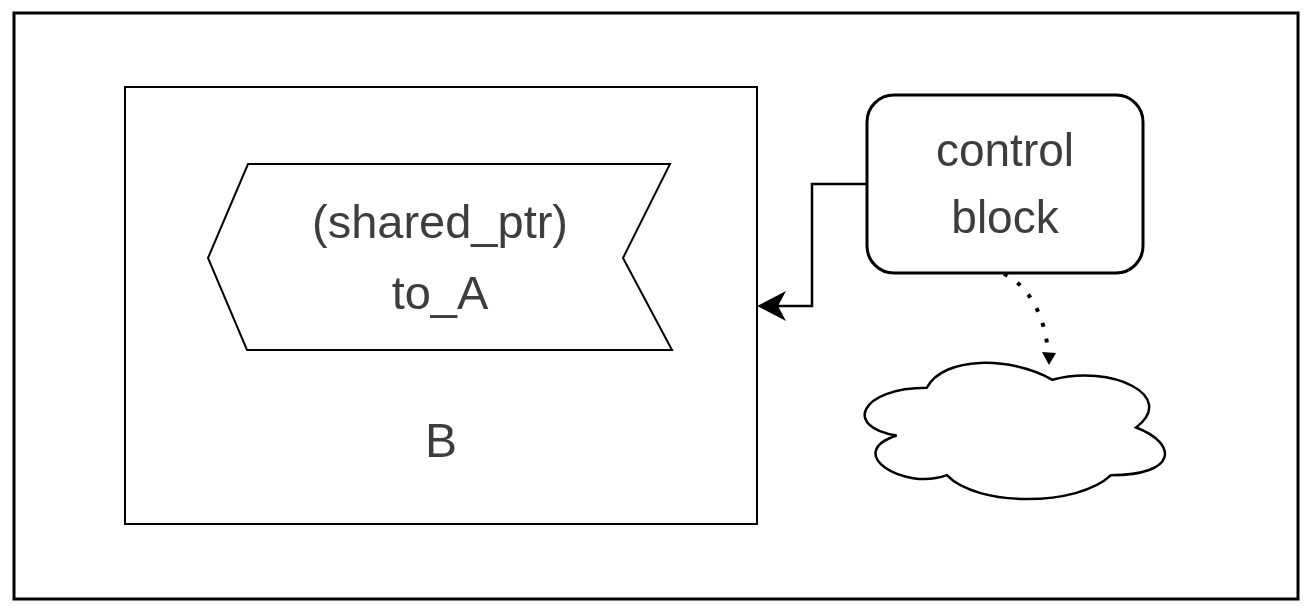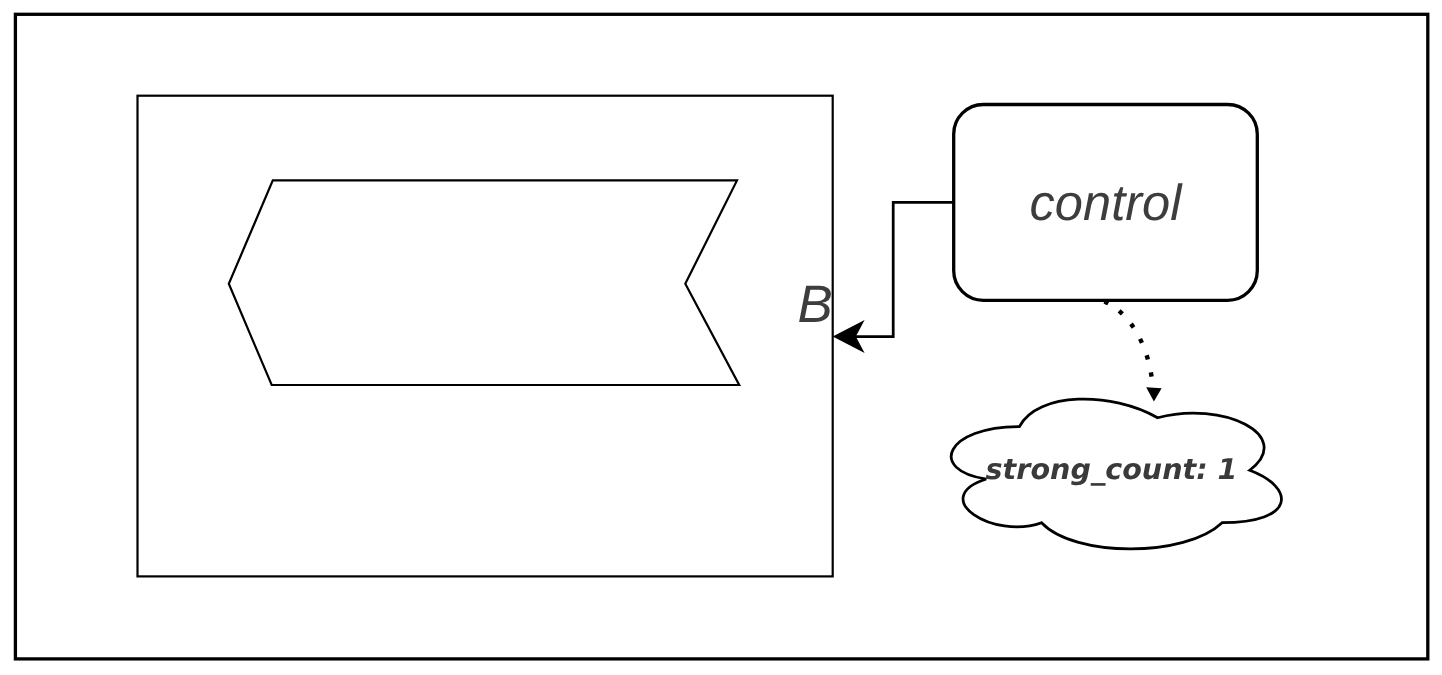--- a/index.html
+++ b/index.html
@@ -19,13 +19,12 @@
     position: absolute;
     color: #3d3d3d;
     display: flex;
-    flex-direction: row;
+    flex-direction: column;
     align-items: center;
     justify-content: center;
     text-align: center;
     white-space: pre;
     pointer-events: none;
-    font-style: italic;
   }
   .pointer-label {
     left: 208px; top: 164px; width: 464px; height: 186px;

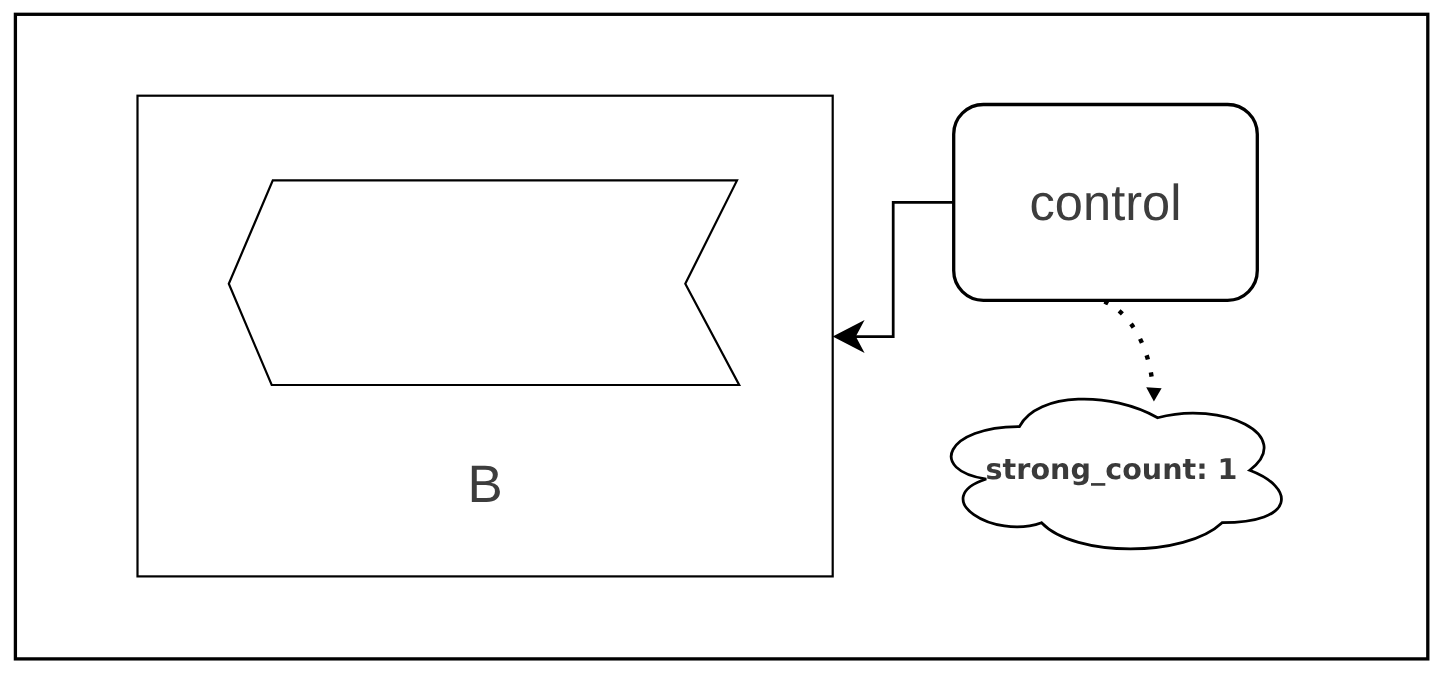--- a/index.html
+++ b/index.html
@@ -78,6 +78,10 @@
              C 1010.5 355.95, 943.5 355.95, 926.75 387.75 Z" fill="#ffffff" stroke="#000000" stroke-width="2.5"></path>
   </svg>
 
+  <div class="label pointer-label">
+    <span>(shared_ptr)</span>
+    <span>to_A</span>
+  </div>
 
   <div class="label b-label">
     <span>B</span>

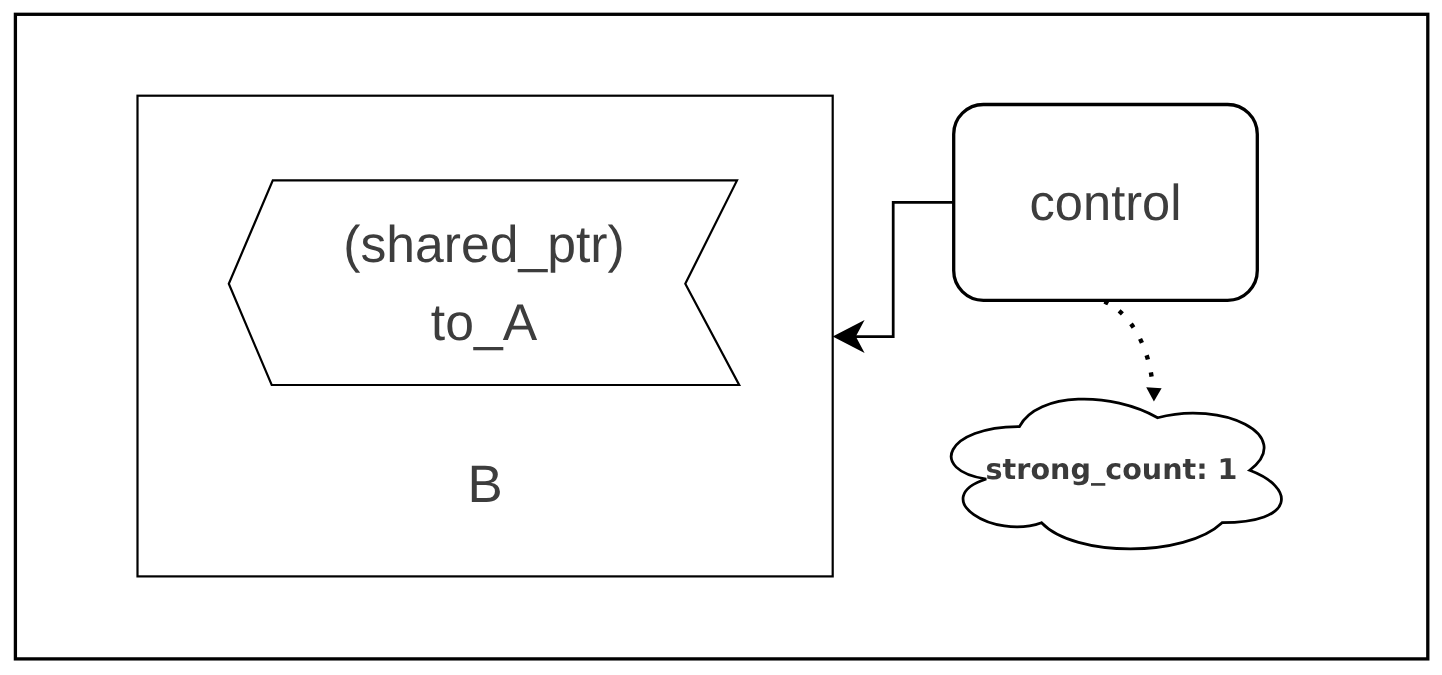--- a/index.html
+++ b/index.html
@@ -89,6 +89,7 @@
 
   <div class="label control-label">
     <span>control</span>
+    <span>block</span>
   </div>
 
   <div class="label cloud-label">

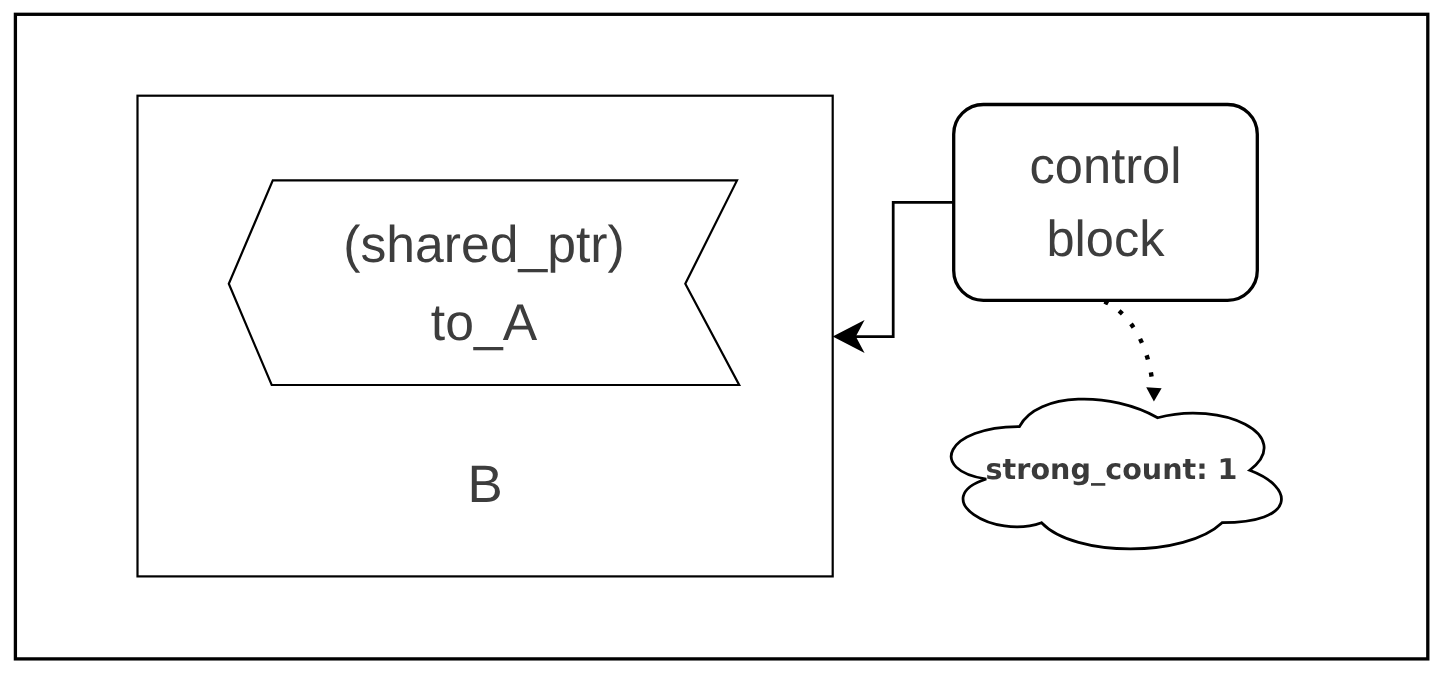--- a/index.html
+++ b/index.html
@@ -93,7 +93,6 @@
   </div>
 
   <div class="label cloud-label">
-    <span>strong_count: 1</span>
   </div>
 
 </div>

